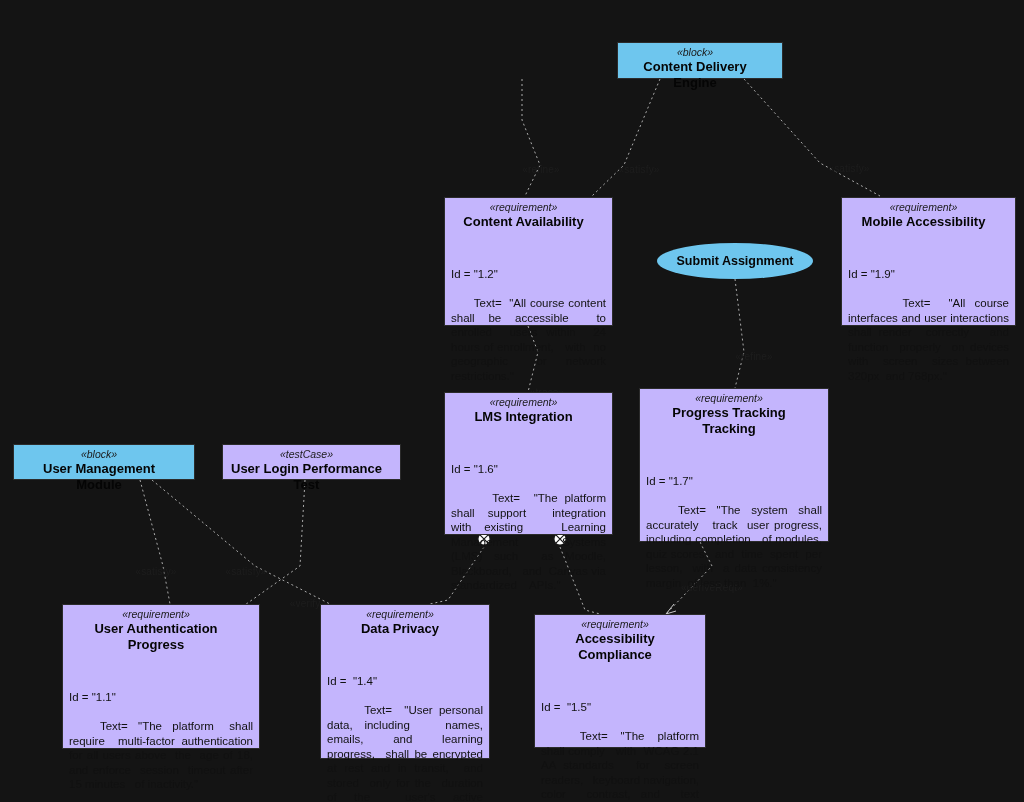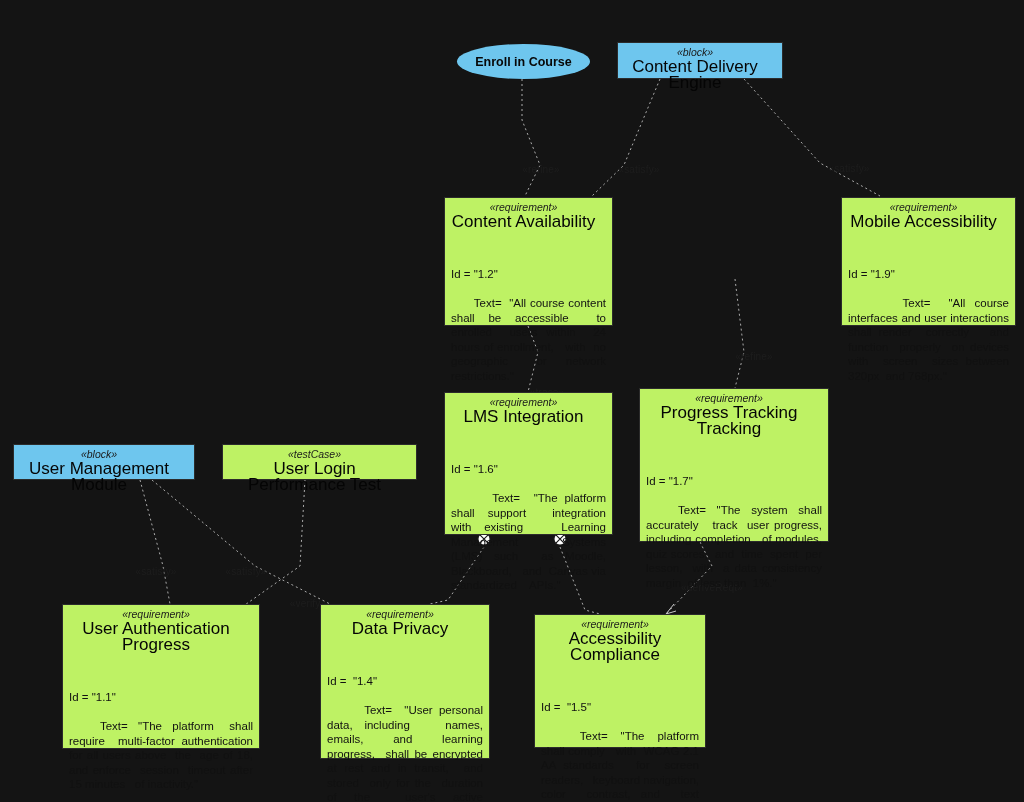--- a/index.html
+++ b/index.html
@@ -161,9 +161,6 @@
   <div class="edgelabel" style="left:308px; top:603px;">«verify»</div>
   <div class="edgelabel" style="left:712px; top:571px;margin-top:16px;">«deriveReqt»</div>
 
-  <div class="node ellipse" style="left:457px; top:44px; width:133px; height:35px;">
-    <span>Enroll in Course</span>
-  </div>
 
   <div class="node boxnode blue" style="left:617px; top:42px; width:166px; height:37px;">
     <div class="hdr">

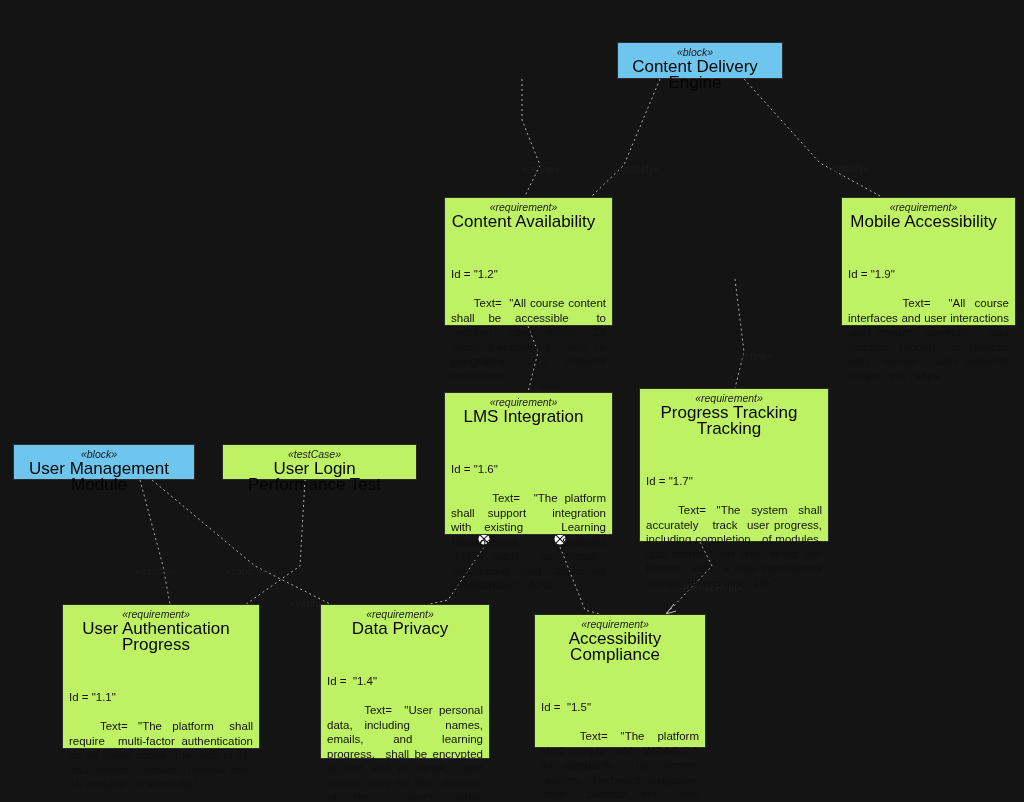--- a/index.html
+++ b/index.html
@@ -52,8 +52,8 @@
     color: #1b1b1b;
   }
   .boxnode .nm {
-    font-weight: normal;
-    font-size: 17px;
+    font-weight: bold;
+    font-size: 13px;
     line-height: 16px;
     display: block;
     color: #050505;

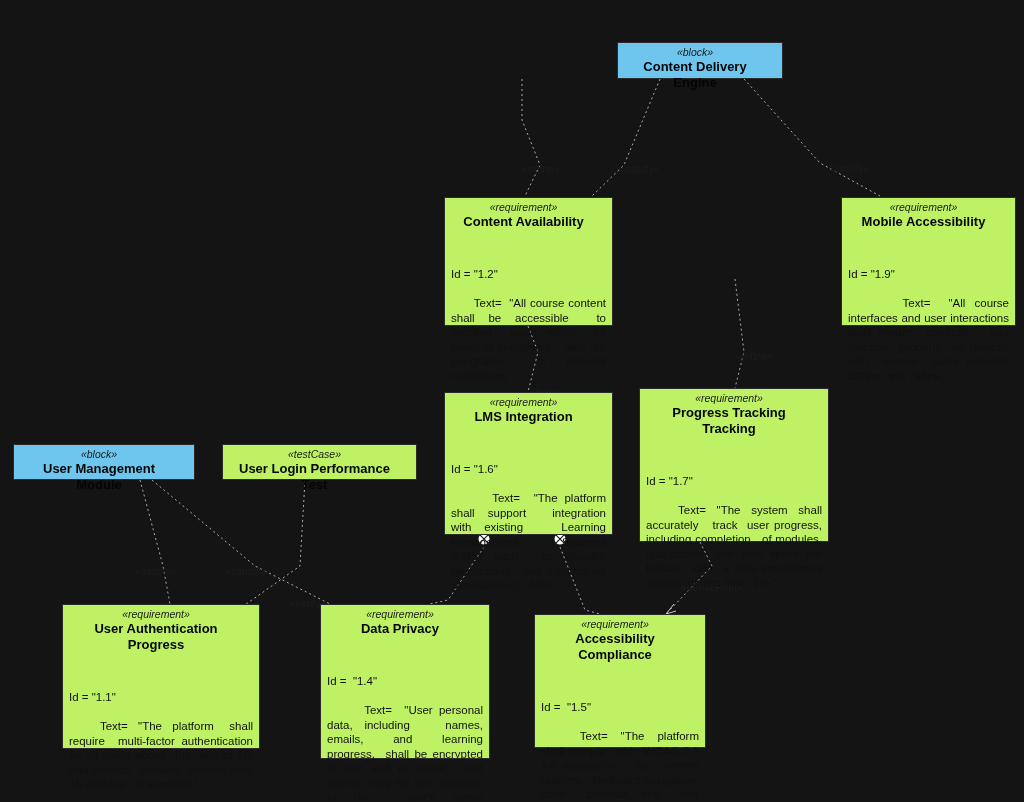--- a/index.html
+++ b/index.html
@@ -34,7 +34,7 @@
   
   .boxnode {
     border: 1px solid #2b2b2b;
-    background: #bef264;
+    background: #c4b5fd;
     color: #101010;
     display: flex;
     flex-direction: column;

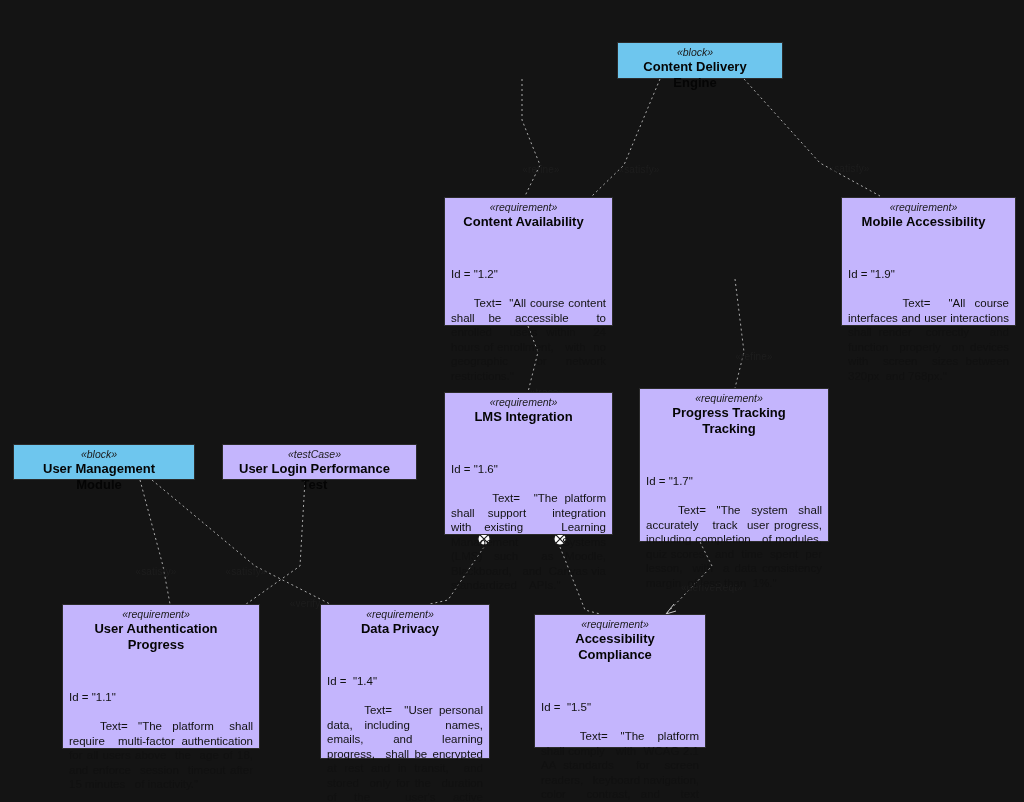--- a/index.html
+++ b/index.html
@@ -171,6 +171,9 @@
     <div class="emptycomp"></div>
   </div>
 
+  <div class="node ellipse" style="left:657px; top:243px; width:156px; height:36px;">
+    <span>Submit Assignment</span>
+  </div>
 
   <div class="node boxnode" style="left:444px; top:197px; width:169px; height:129px;">
     <div class="hdr">

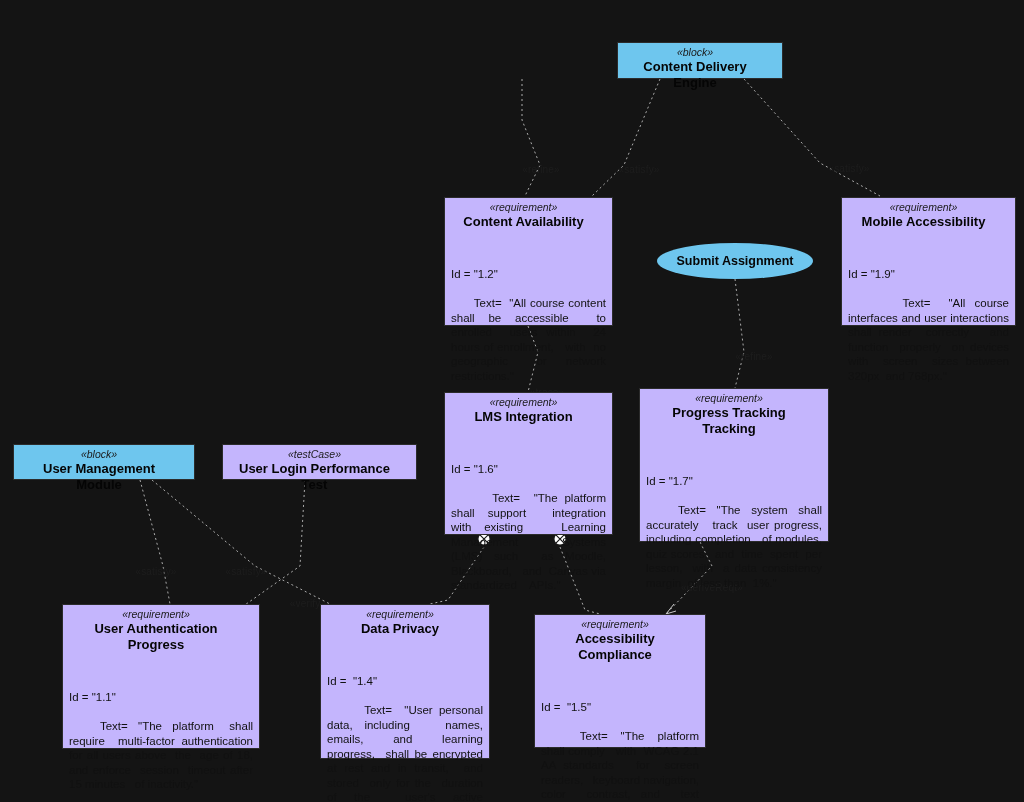--- a/index.html
+++ b/index.html
@@ -232,7 +232,7 @@
     <div class="emptycomp"></div>
   </div>
 
-  <div class="node boxnode" style="left:222px; top:444px; width:195px; height:36px;">
+  <div class="node boxnode" style="left:222px; top:444px; width:179px; height:36px;">
     <div class="hdr">
       <span class="stereo">«testCase»</span>
       <span class="nm">User Login Performance Test</span>

